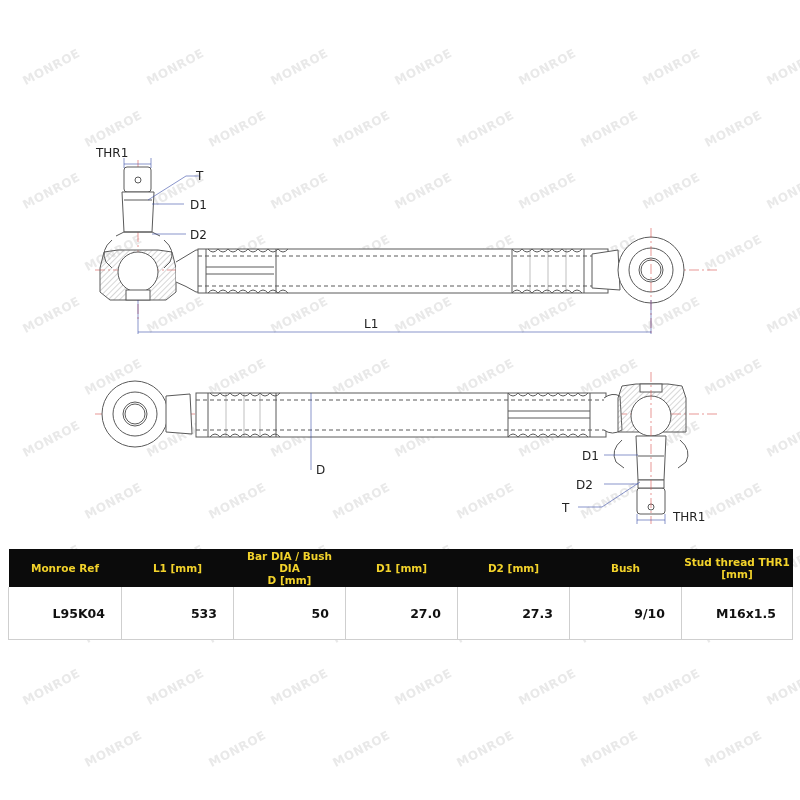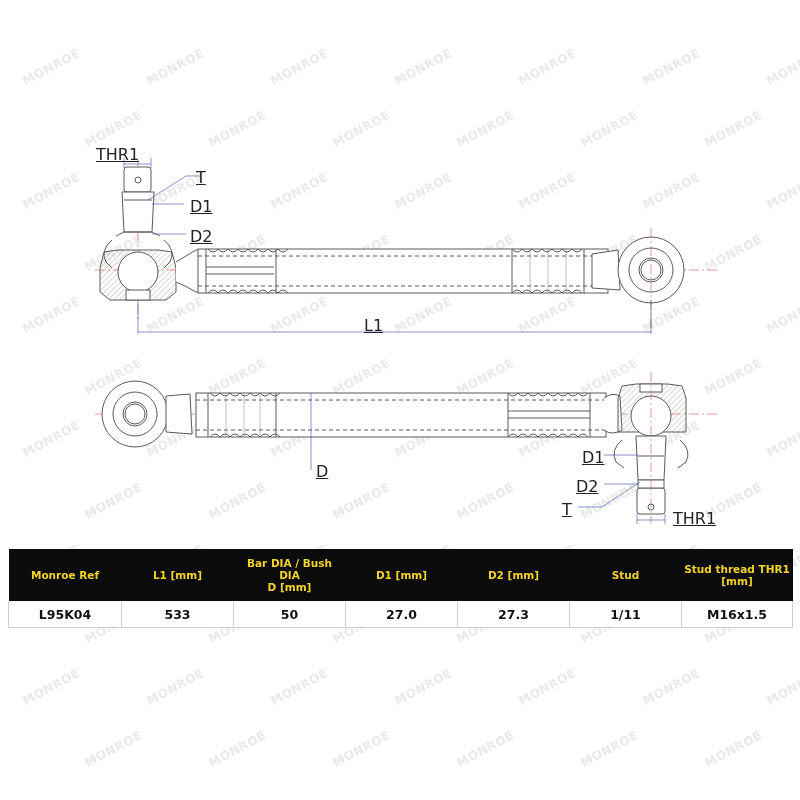--- a/index.html
+++ b/index.html
@@ -5,7 +5,7 @@
   html, body { margin:0; padding:0; background:#ffffff; }
   body { width:800px; height:800px; position:relative; overflow:hidden; font-family:"DejaVu Sans", sans-serif; }
   #drawing { position:absolute; left:0; top:0; width:800px; height:540px; }
-  .lbl { position:absolute; font-family:"DejaVu Sans", sans-serif; font-size:16px; color:#222; line-height:1;text-decoration:underline; }
+  .lbl { position:absolute; font-family:"DejaVu Sans", sans-serif; font-size:12px; color:#222; line-height:1; }
   #spec-table { position:absolute; left:8px; top:549px; width:784px; border-collapse:collapse; table-layout:fixed; }
   #spec-table th { background:#0b0b0b; color:#f2d22b; font-family:"DejaVu Sans", sans-serif; font-weight:bold; font-size:10.5px; line-height:12px; height:29px; padding:8px 2px; text-align:center; vertical-align:middle; }
   #spec-table td { background:#ffffff; color:#111; font-family:"DejaVu Sans", sans-serif; font-weight:bold; font-size:12.5px; height:26px; padding:0; text-align:center; border:1px solid #cfcfcf; border-top:none; }

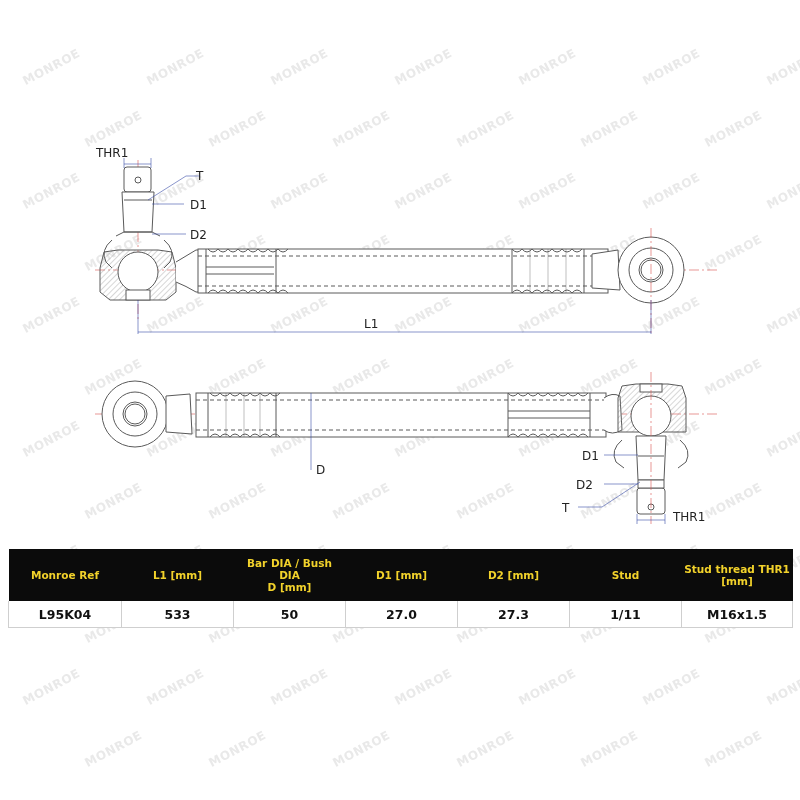--- a/index.html
+++ b/index.html
@@ -7,7 +7,7 @@
   #drawing { position:absolute; left:0; top:0; width:800px; height:540px; }
   .lbl { position:absolute; font-family:"DejaVu Sans", sans-serif; font-size:12px; color:#222; line-height:1; }
   #spec-table { position:absolute; left:8px; top:549px; width:784px; border-collapse:collapse; table-layout:fixed; }
-  #spec-table th { background:#0b0b0b; color:#f2d22b; font-family:"DejaVu Sans", sans-serif; font-weight:bold; font-size:10.5px; line-height:12px; height:29px; padding:8px 2px; text-align:center; vertical-align:middle; }
+  #spec-table th { background:#0b0b0b; color:#f2d22b; font-family:"DejaVu Sans", sans-serif; font-weight:bold; font-size:10.5px; line-height:12px; height:29px; padding:1px 2px; text-align:center; vertical-align:middle; }
   #spec-table td { background:#ffffff; color:#111; font-family:"DejaVu Sans", sans-serif; font-weight:bold; font-size:12.5px; height:26px; padding:0; text-align:center; border:1px solid #cfcfcf; border-top:none; }
   .wm { position:absolute; font-family:"DejaVu Sans", sans-serif; font-weight:bold; font-size:12px; color:#e9e9e9; transform:rotate(-28deg); letter-spacing:0.5px; pointer-events:none; white-space:nowrap; }
 </style>

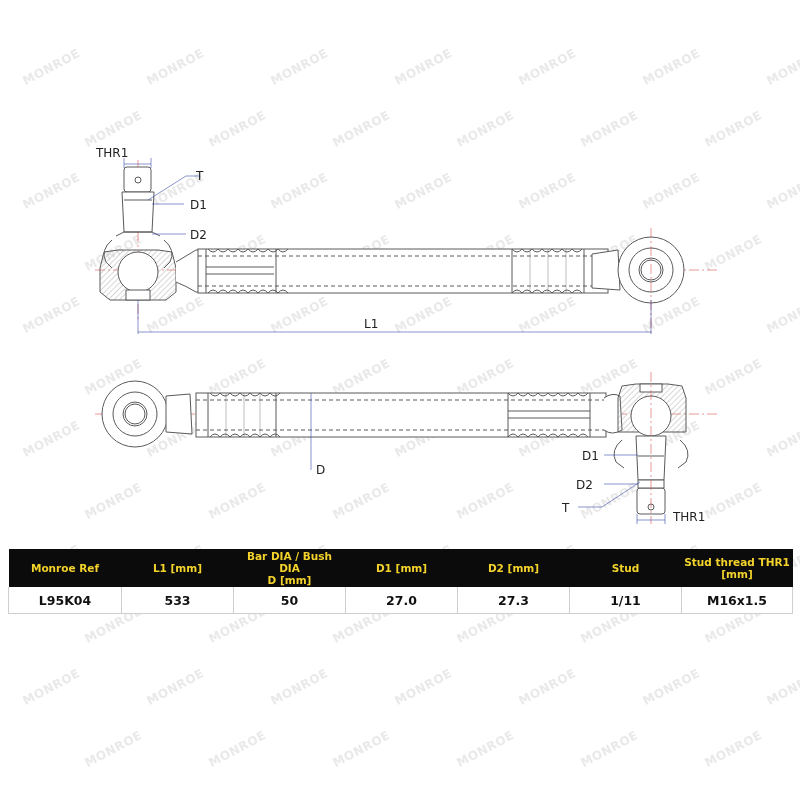--- a/index.html
+++ b/index.html
@@ -252,7 +252,7 @@
       <th><span>Bar DIA / Bush DIA</span><br><span>D [mm]</span></th>
       <th><span>D1 [mm]</span></th>
       <th><span>D2 [mm]</span></th>
-      <th><span>Stud</span></th>
+      <th><span>Bush</span></th>
       <th><span>Stud thread THR1</span><br><span>[mm]</span></th>
     </tr>
   </thead>

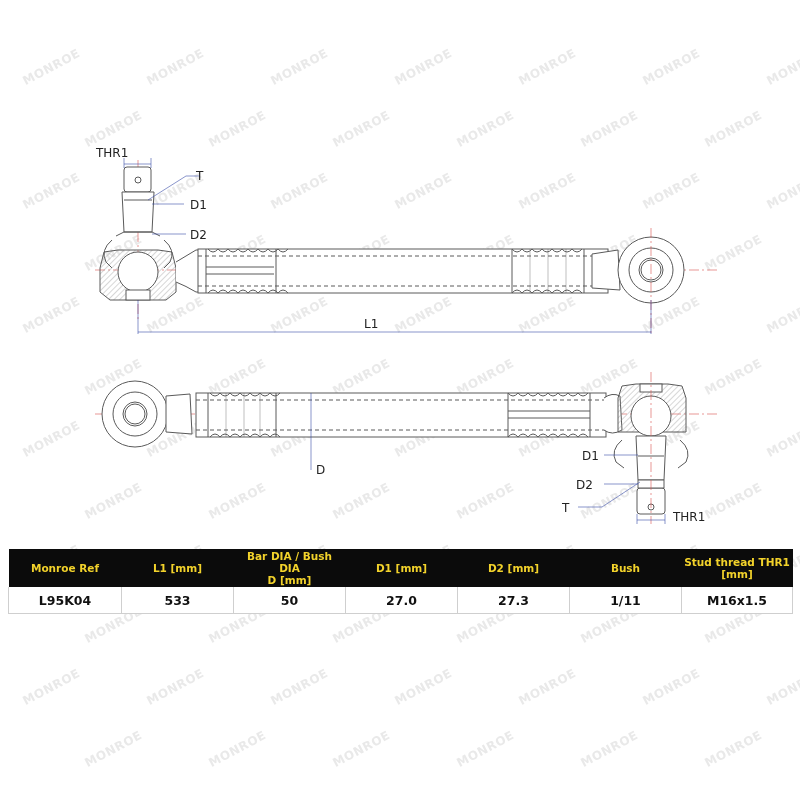--- a/index.html
+++ b/index.html
@@ -8,7 +8,7 @@
   .lbl { position:absolute; font-family:"DejaVu Sans", sans-serif; font-size:12px; color:#222; line-height:1; }
   #spec-table { position:absolute; left:8px; top:549px; width:784px; border-collapse:collapse; table-layout:fixed; }
   #spec-table th { background:#0b0b0b; color:#f2d22b; font-family:"DejaVu Sans", sans-serif; font-weight:bold; font-size:10.5px; line-height:12px; height:29px; padding:1px 2px; text-align:center; vertical-align:middle; }
-  #spec-table td { background:#ffffff; color:#111; font-family:"DejaVu Sans", sans-serif; font-weight:bold; font-size:12.5px; height:26px; padding:0; text-align:center; border:1px solid #cfcfcf; border-top:none; }
+  #spec-table td { background:#ffffff; color:#111; font-family:"DejaVu Sans", sans-serif; font-weight:bold; font-size:12.5px; height:20px; padding:16px; text-align:right; border:1px solid #cfcfcf; border-top:none; }
   .wm { position:absolute; font-family:"DejaVu Sans", sans-serif; font-weight:bold; font-size:12px; color:#e9e9e9; transform:rotate(-28deg); letter-spacing:0.5px; pointer-events:none; white-space:nowrap; }
 </style>
 </head>

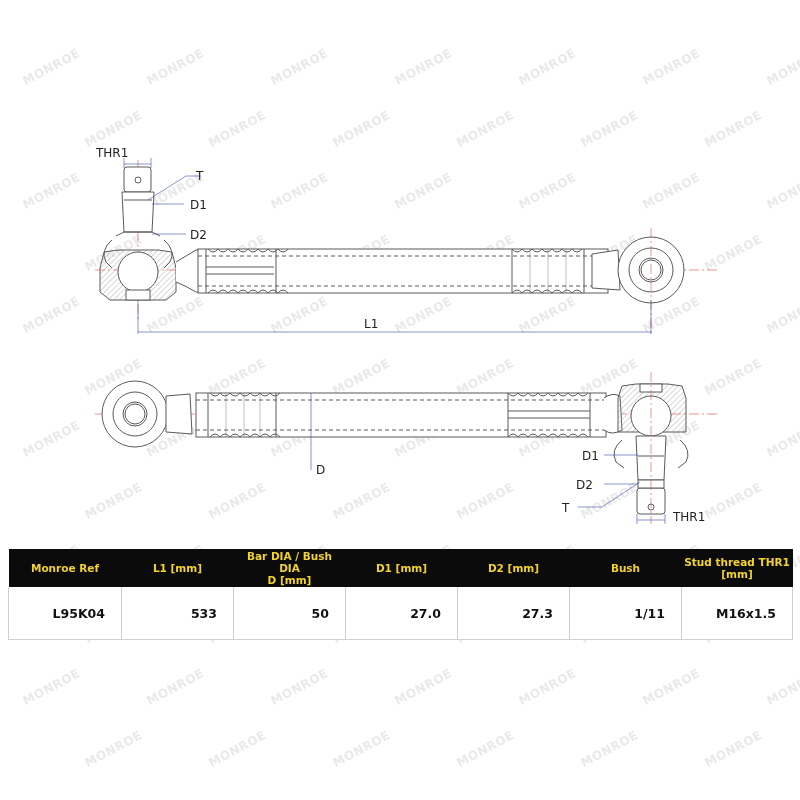--- a/index.html
+++ b/index.html
@@ -263,7 +263,7 @@
       <td>50</td>
       <td>27.0</td>
       <td>27.3</td>
-      <td>1/11</td>
+      <td>9/10</td>
       <td>M16x1.5</td>
     </tr>
   </tbody>

